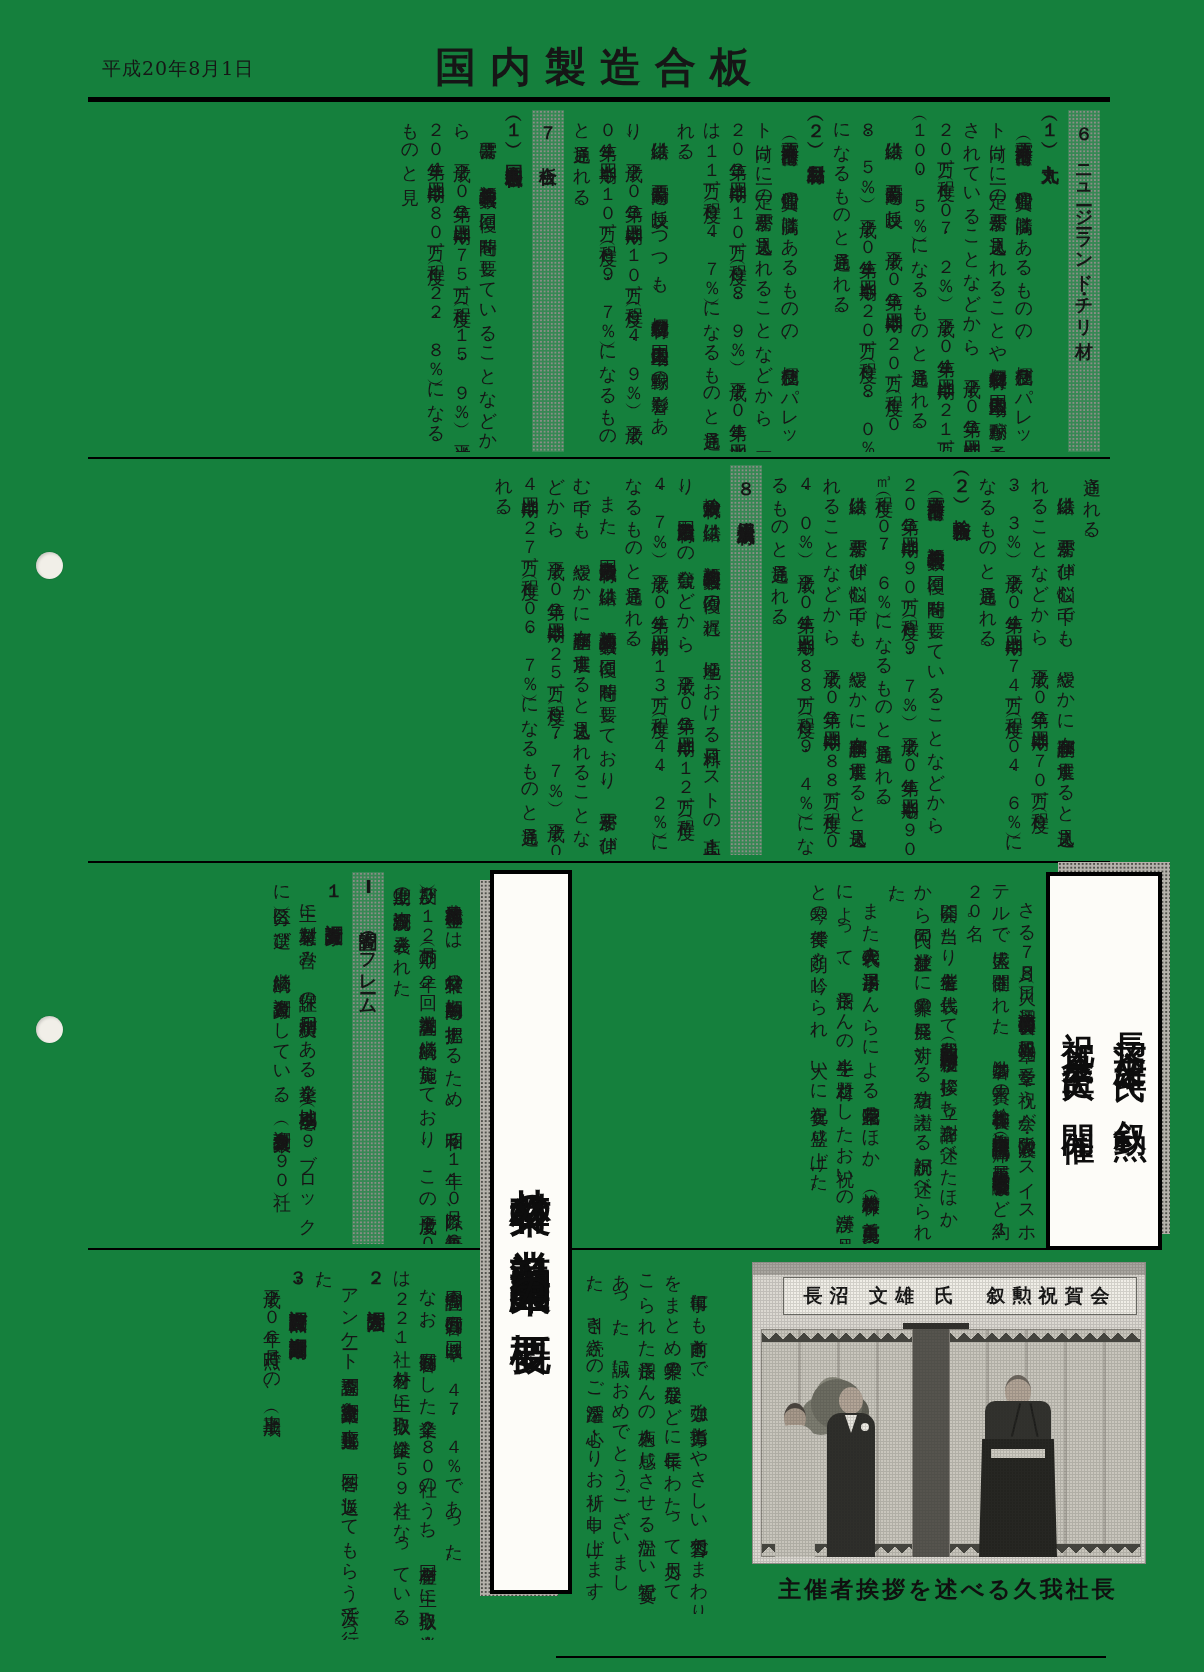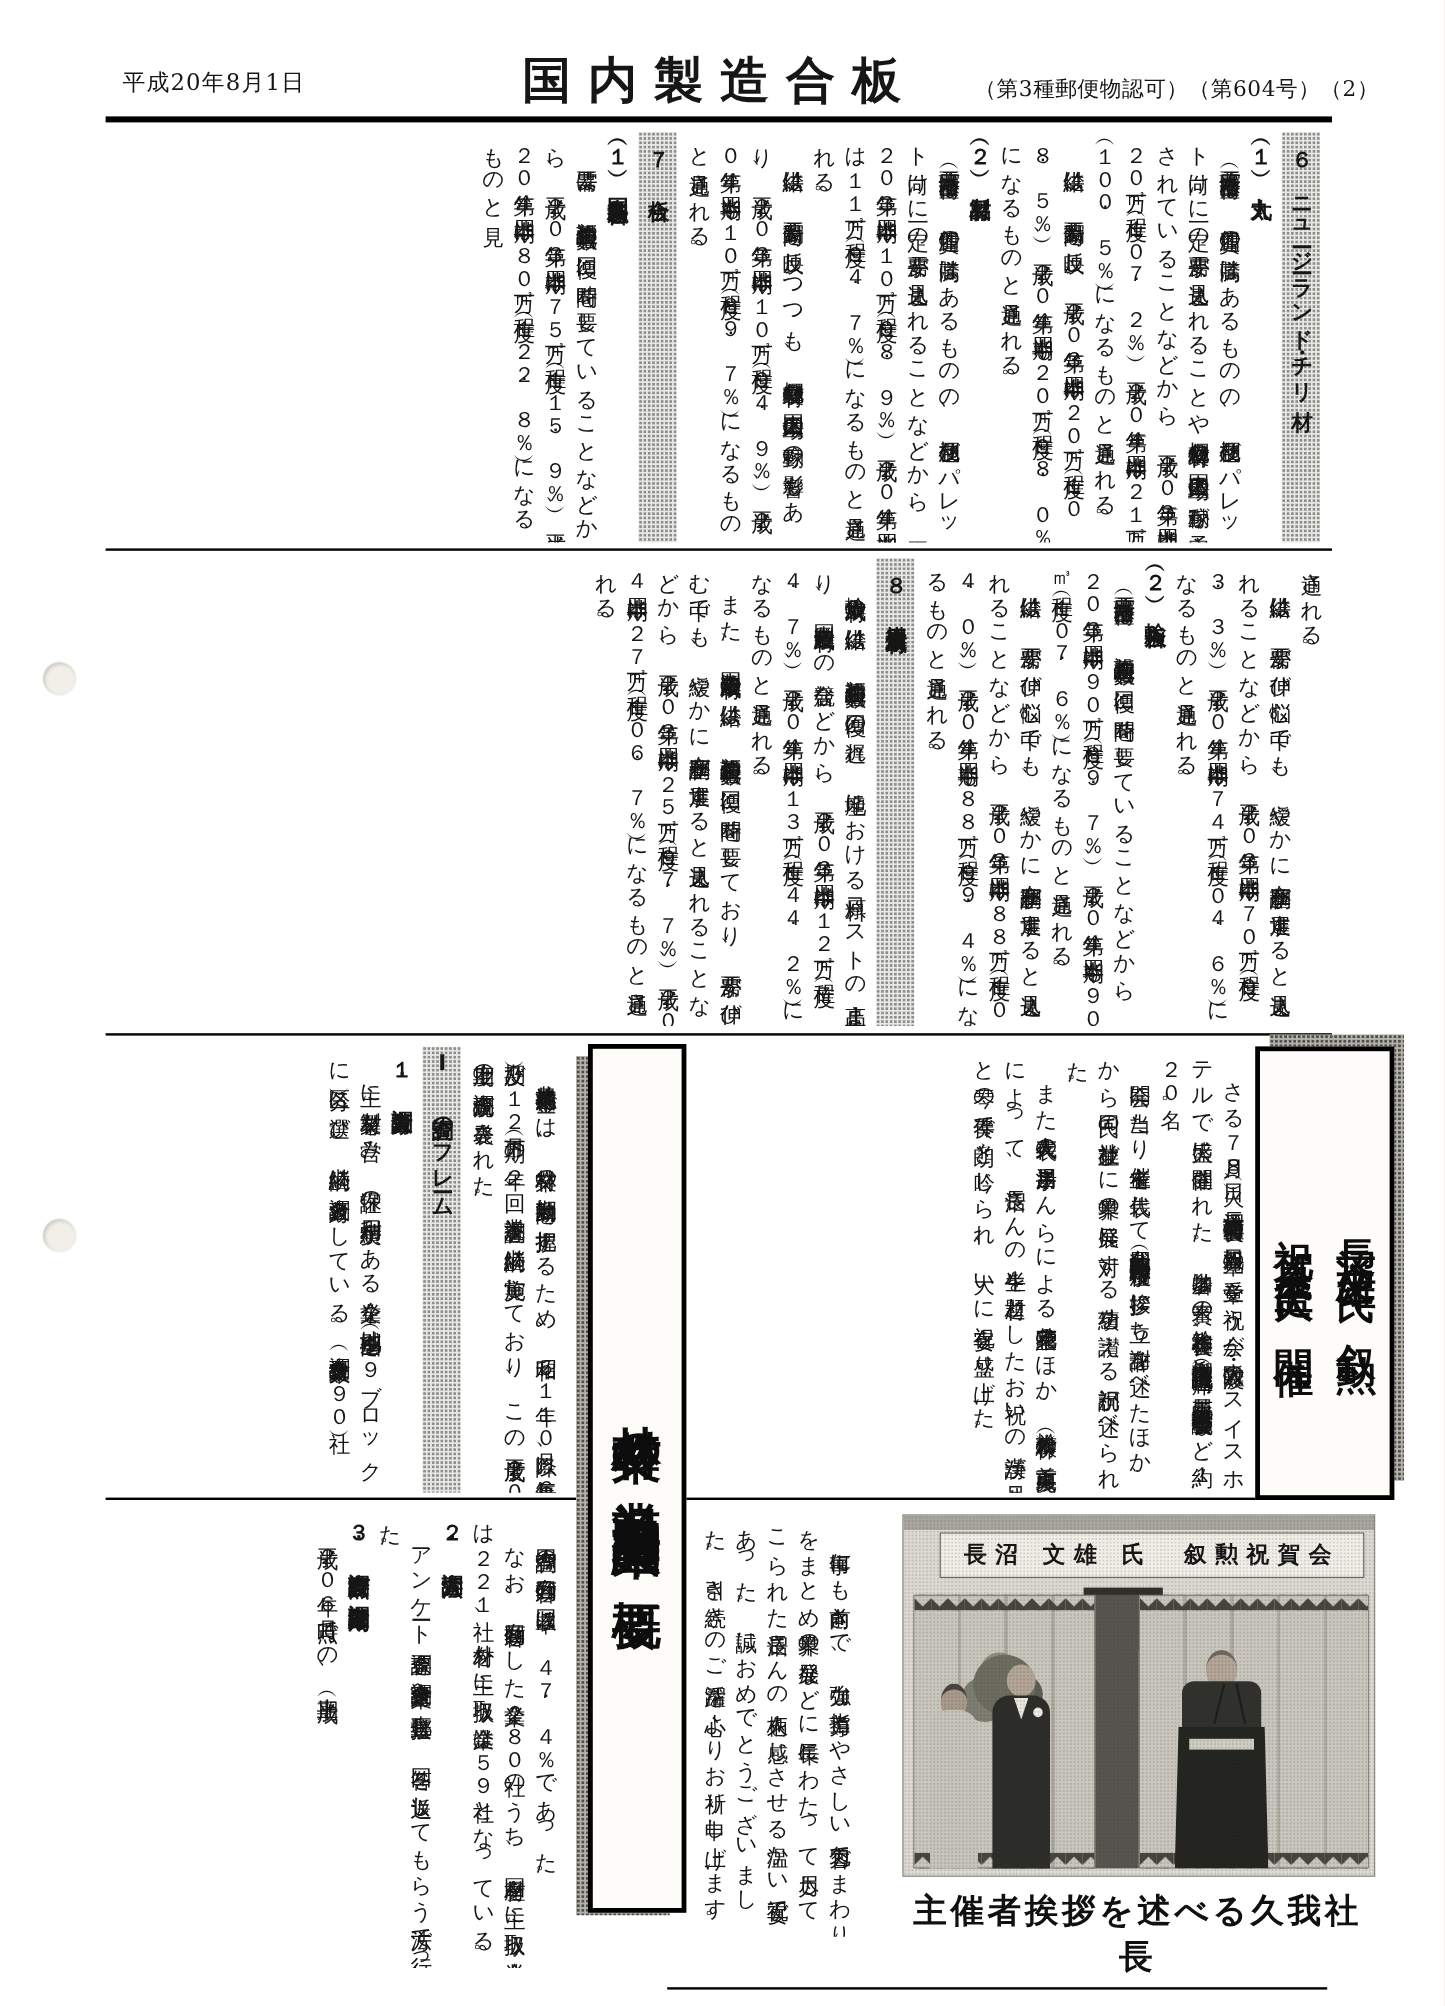--- a/index.html
+++ b/index.html
@@ -3,7 +3,7 @@
 <meta charset="utf-8">
 <style>
   html,body{margin:0;padding:0;background:#d9d7d2;}
-  .page{position:relative;width:1204px;height:1672px;background:#ffffff;
+  .page{position:relative;width:1204px;height:1672px;background:#15803d;
         font-family:"DejaVu Serif","Liberation Serif",serif;color:#161616;overflow:hidden;}
   
   .masthead-date{position:absolute;left:102px;top:56px;font-size:19px;letter-spacing:1px;}

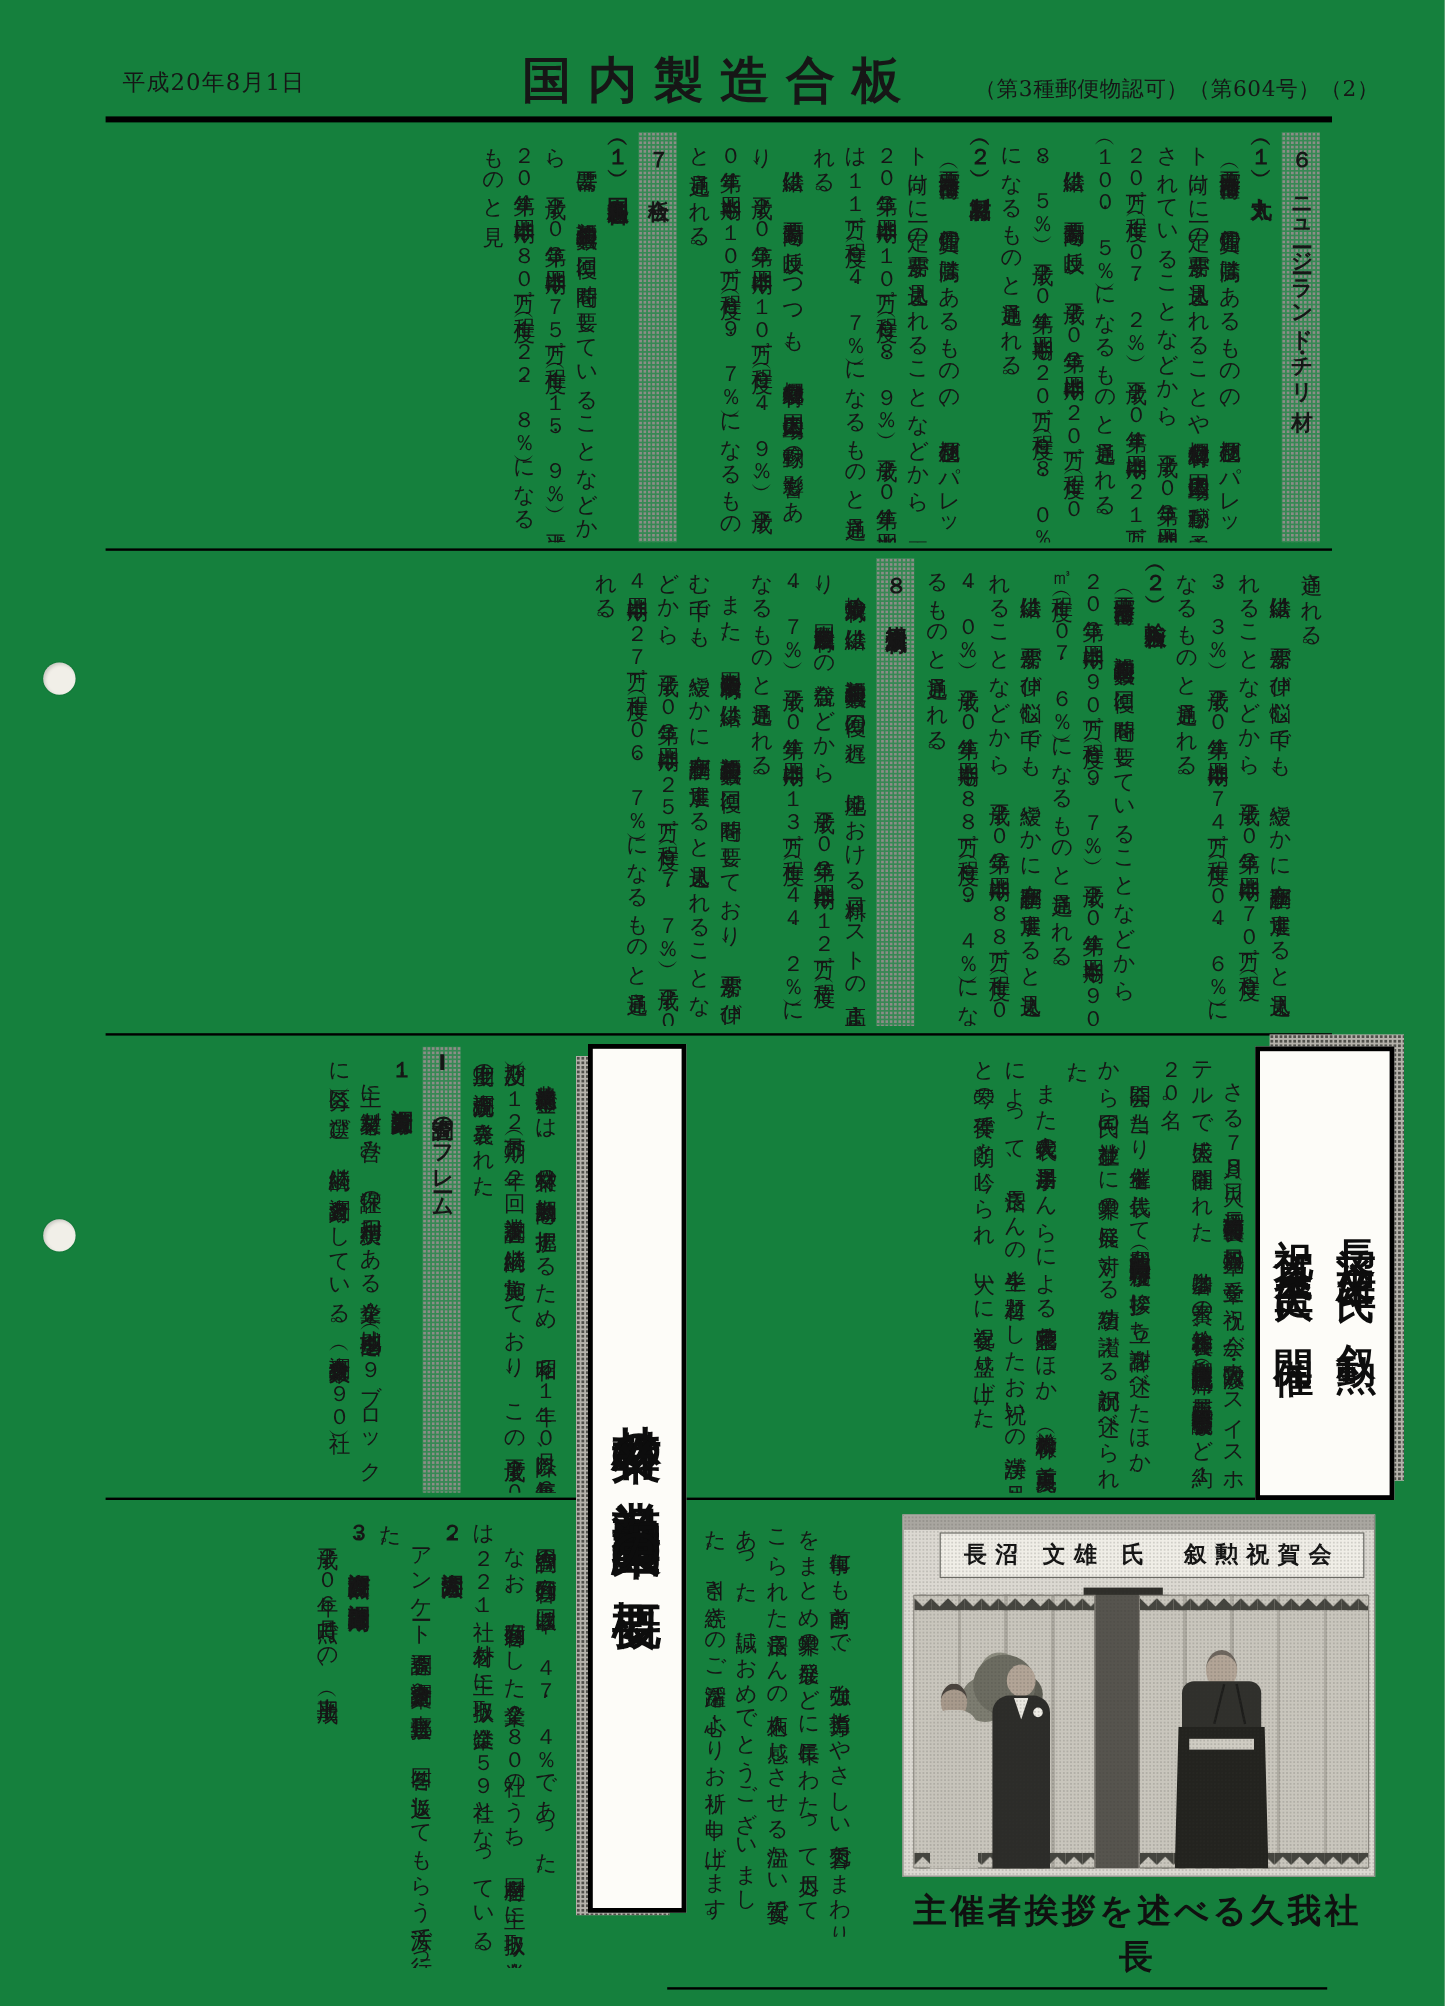--- a/index.html
+++ b/index.html
@@ -94,7 +94,6 @@
 
   <div class="masthead-date">平成20年8月1日</div>
   <div class="masthead-title">国内製造合板</div>
-  <div class="masthead-issue">（第3種郵便物認可）（第604号）（2）</div>
   <div class="rule" style="left:88px;top:97px;width:1022px;height:5px;"></div>
 
   <div class="hole" style="top:552px;"></div>

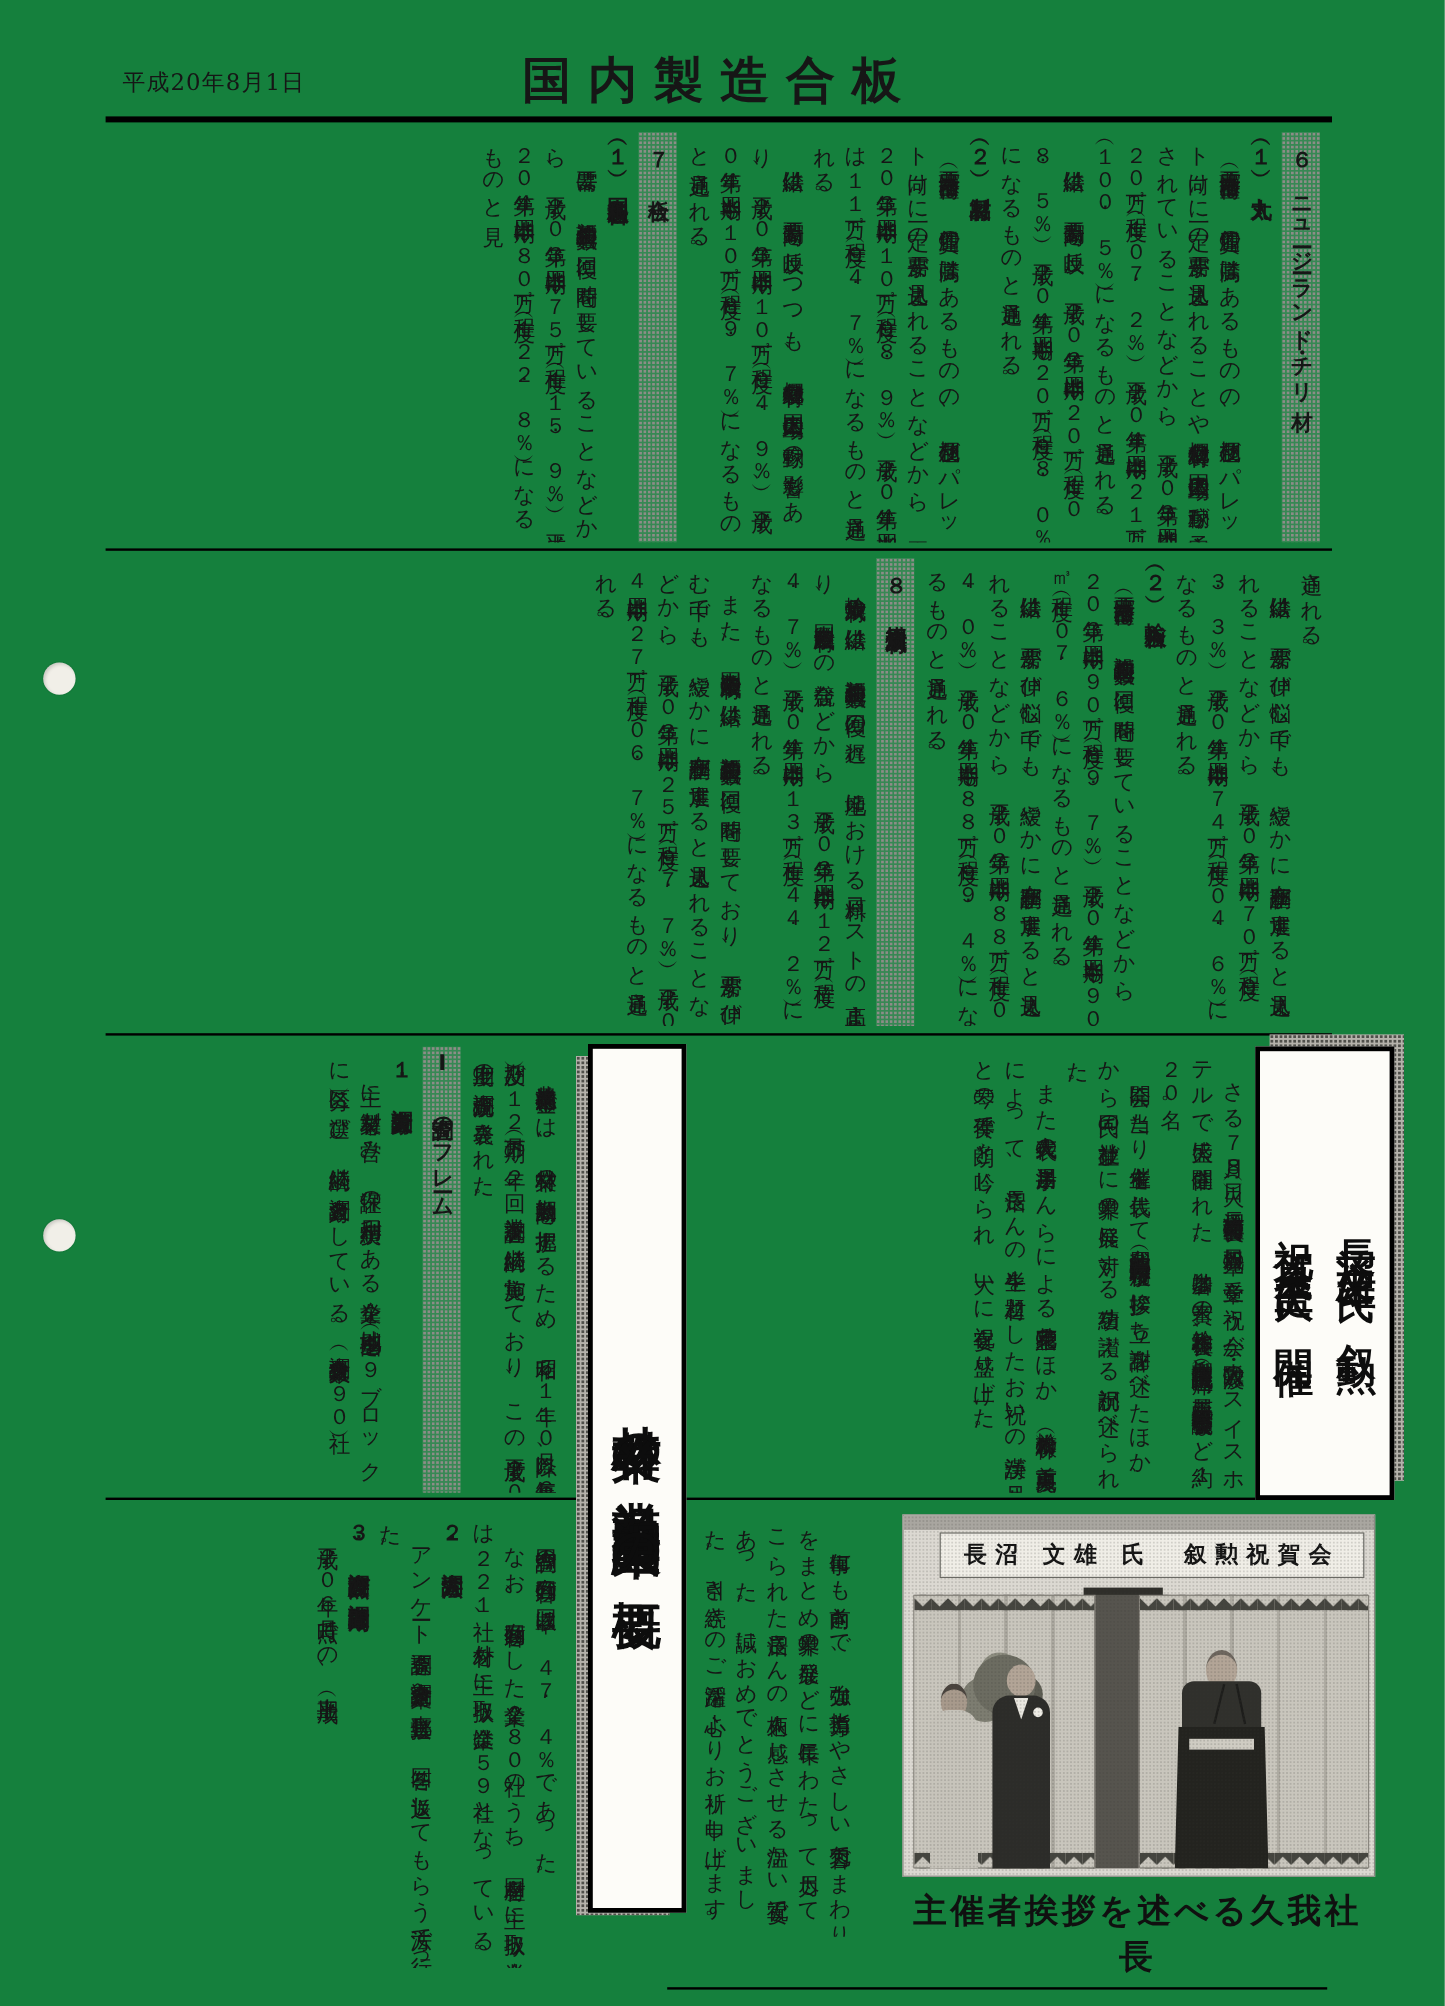--- a/index.html
+++ b/index.html
@@ -82,7 +82,7 @@
   .ph-plaque{position:absolute;left:238px;top:186px;width:54px;height:9px;background:#cfccc3;}
   .photo-caption{position:absolute;left:752px;top:1574px;width:392px;text-align:center;
         font-family:"DejaVu Sans","Liberation Sans",sans-serif;font-weight:bold;
-        font-size:28px;letter-spacing:3px;color:#101010;}
+        font-size:23px;letter-spacing:3px;color:#101010;}
   
   .hole{position:absolute;left:36px;width:27px;height:27px;border-radius:50%;background:#f1efe8;
         box-shadow:inset 1.5px 1.5px 3px rgba(0,0,0,0.16),0 0 0 1px rgba(0,0,0,0.05);}

